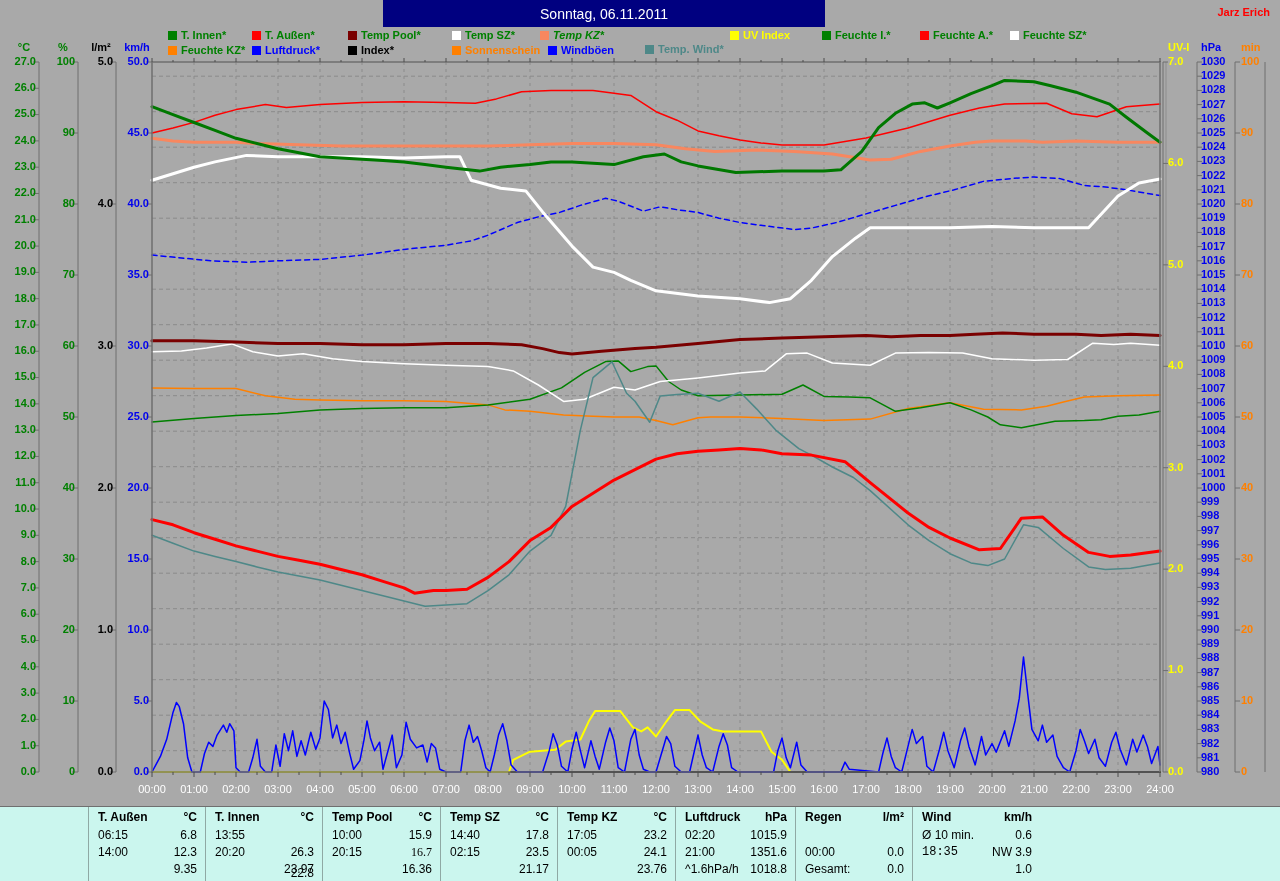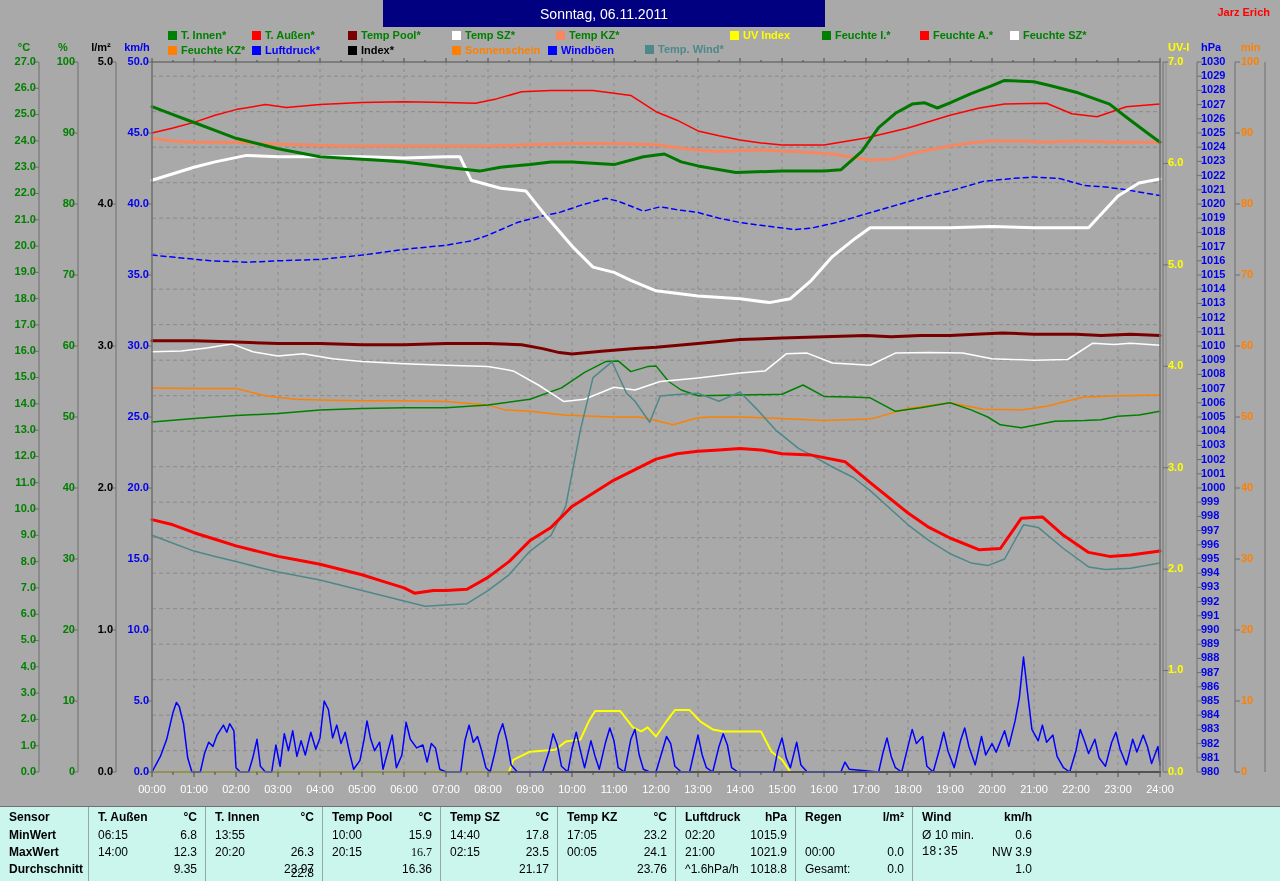--- a/index.html
+++ b/index.html
@@ -577,7 +577,7 @@
       <span class="legend-swatch" style="background: rgb(255, 255, 255);"></span>
       <span class="legend-label" style="color: rgb(0, 128, 0);">Temp SZ*</span>
     </div>
-    <div class="legend-item" style="left: 556px; top: 30px;">
+    <div class="legend-item" style="left: 540px; top: 30px; font-style: italic;">
       <span class="legend-swatch" style="background: rgb(248, 135, 95);"></span>
       <span class="legend-label" style="color: rgb(0, 128, 0);">Temp KZ*</span>
     </div>

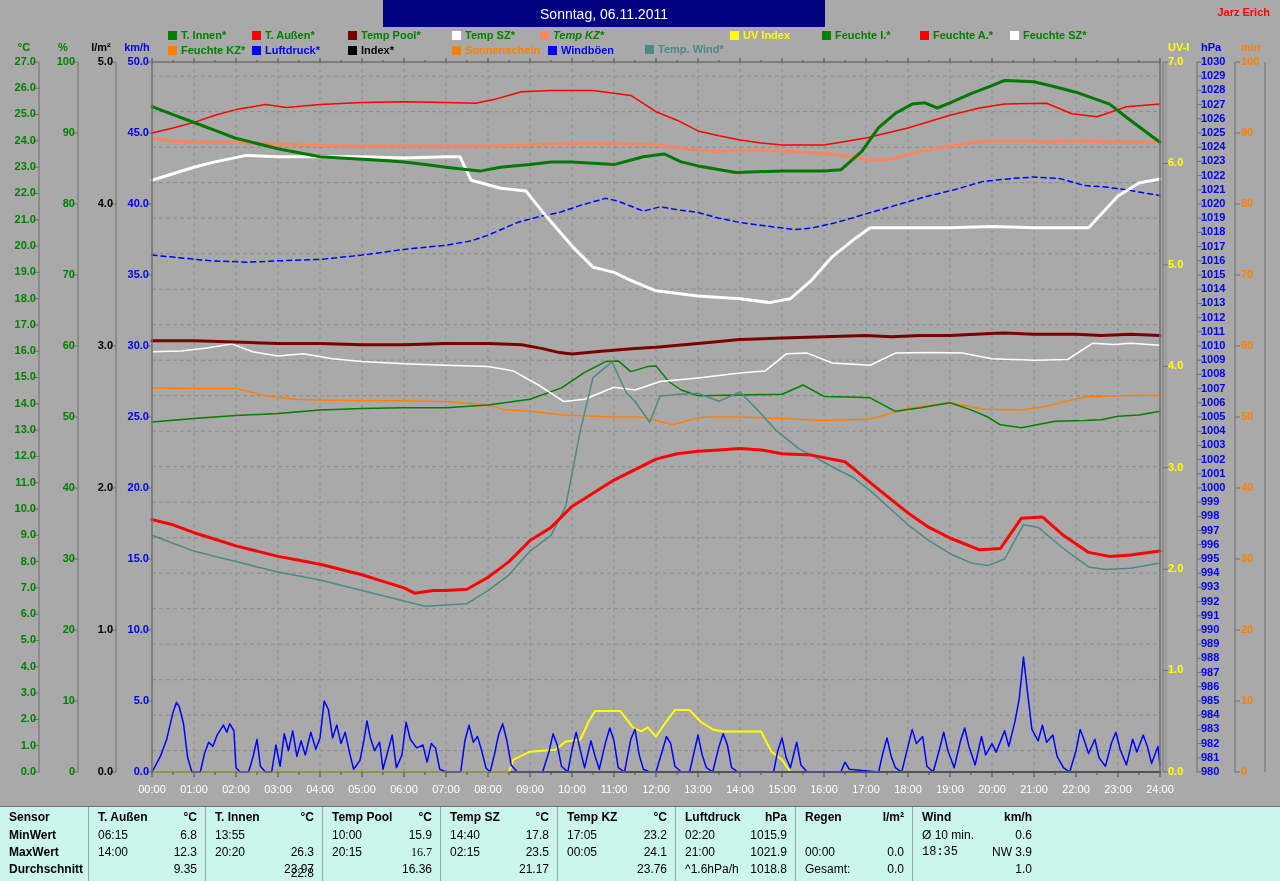--- a/index.html
+++ b/index.html
@@ -482,12 +482,6 @@
   <div id="username">Jarz Erich</div>
   <div id="legend"></div>
   <div id="stats-table">
-      <div class="tcol first" style="left: 0px; width: 88px;">
-        <div class="tline hdr tl" style="top: 2px;">Sensor</div>
-        <div class="tline hdr tl" style="top: 20px;">MinWert</div>
-        <div class="tline hdr tl" style="top: 37px;">MaxWert</div>
-        <div class="tline hdr tl" style="top: 54px;">Durchschnitt</div>
-      </div>
       <div class="tcol" style="left: 88px; width: 117px;">
         <div class="tline hdr tl" style="top: 2px;">T. Außen</div>
         <div class="tline hdr tr" style="top: 2px;">°C</div>

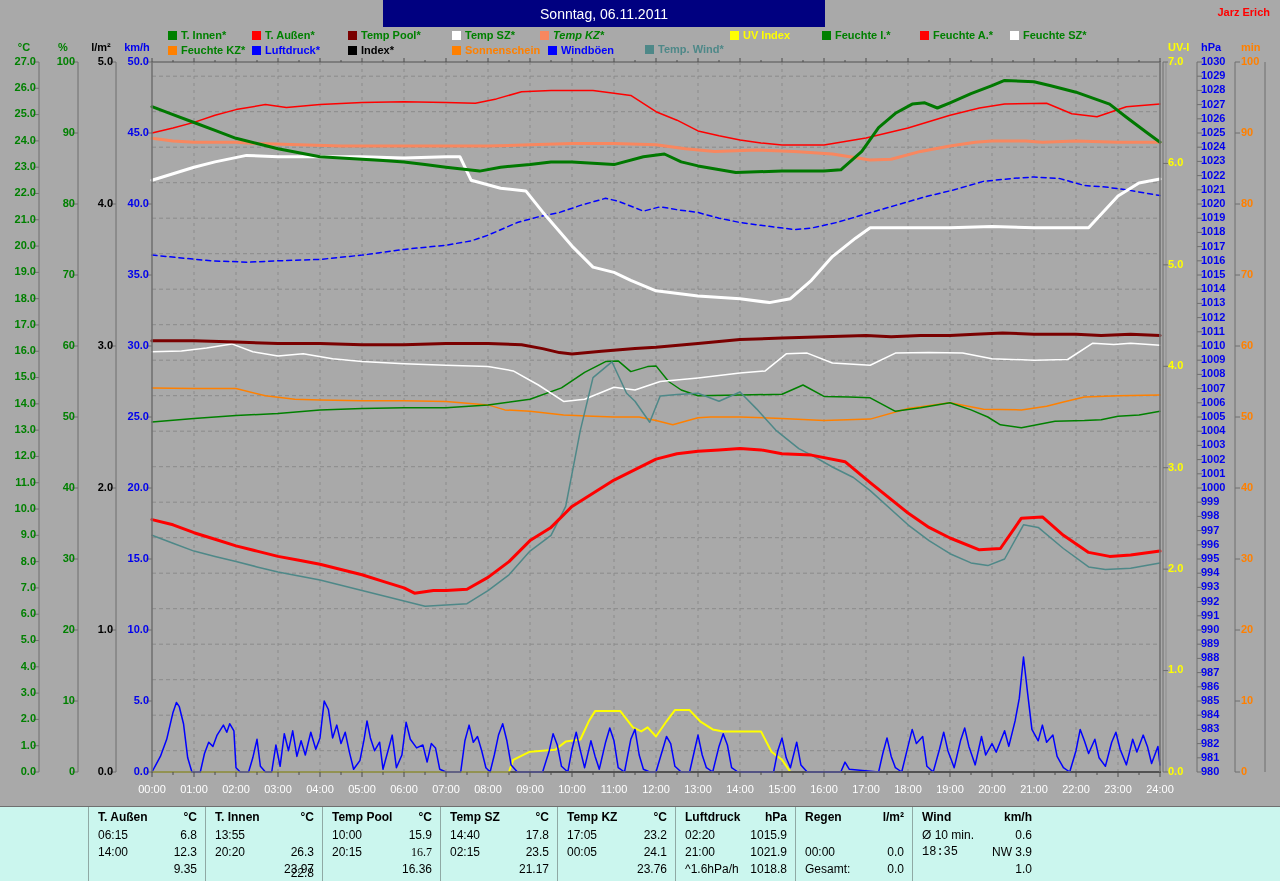--- a/index.html
+++ b/index.html
@@ -533,7 +533,7 @@
         <div class="tline tl" style="top: 20px;">02:20</div>
         <div class="tline tr" style="top: 20px;">1015.9</div>
         <div class="tline tl" style="top: 37px;">21:00</div>
-        <div class="tline tr" style="top: 37px;">1021.9</div>
+        <div class="tline tr" style="top: 37px;">1351.6</div>
         <div class="tline tl" style="top: 54px;">^1.6hPa/h</div>
         <div class="tline tr" style="top: 54px;">1018.8</div>
       </div>

